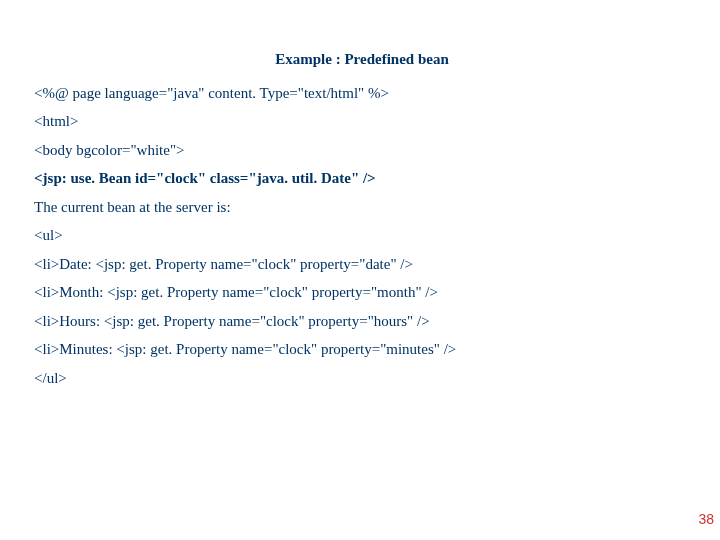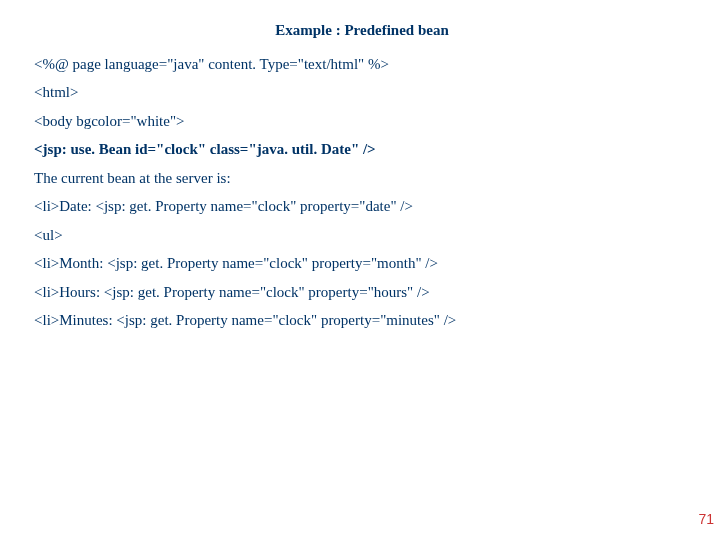--- a/index.html
+++ b/index.html
@@ -17,6 +17,7 @@
   }
   .slide {
     padding: 18px 30px 0 34px;
+    margin-top: 29px;
   }
   .title {
     text-align: center;

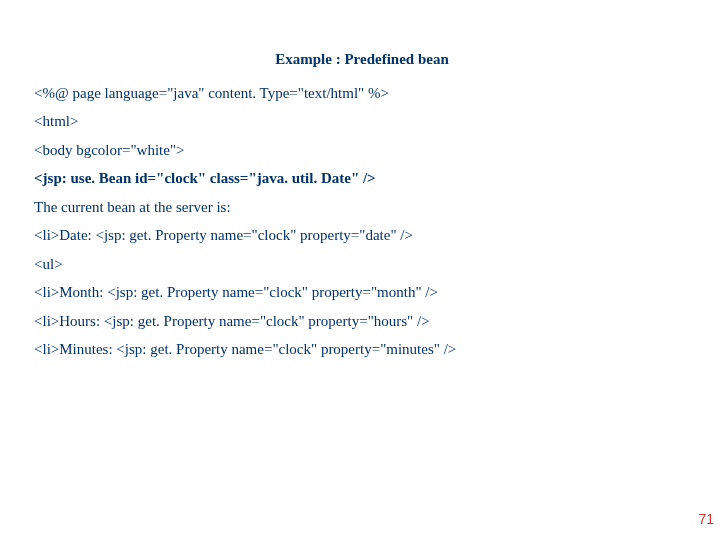--- a/index.html
+++ b/index.html
@@ -53,8 +53,8 @@
   <div class="line bold">&lt;jsp: use. Bean id="clock" class="java. util. Date" /&gt;</div>
 
   <div class="line">The current bean at the server is:</div>
+  <div class="line">&lt;ul&gt;</div>
   <div class="line">&lt;li&gt;Date: &lt;jsp: get. Property name="clock" property="date" /&gt;</div>
-  <div class="line">&lt;ul&gt;</div>
   <div class="line">&lt;li&gt;Month: &lt;jsp: get. Property name="clock" property="month" /&gt;</div>
   <div class="line">&lt;li&gt;Hours: &lt;jsp: get. Property name="clock" property="hours" /&gt;</div>
   <div class="line">&lt;li&gt;Minutes: &lt;jsp: get. Property name="clock" property="minutes" /&gt;</div>

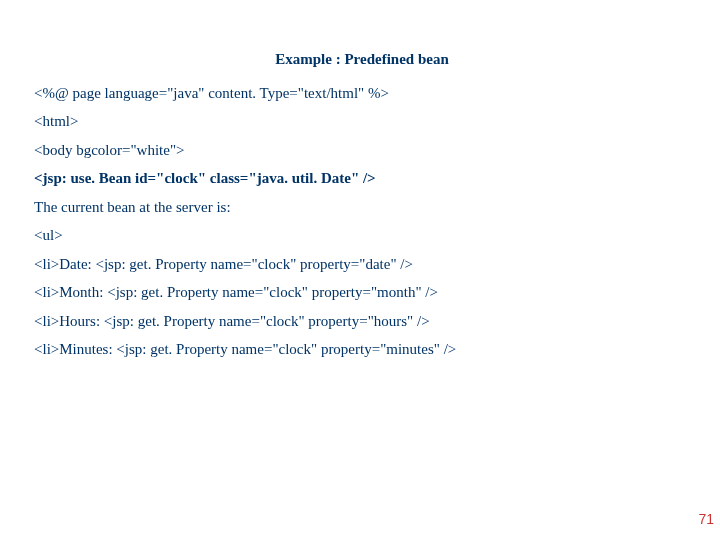--- a/index.html
+++ b/index.html
@@ -58,6 +58,7 @@
   <div class="line">&lt;li&gt;Month: &lt;jsp: get. Property name="clock" property="month" /&gt;</div>
   <div class="line">&lt;li&gt;Hours: &lt;jsp: get. Property name="clock" property="hours" /&gt;</div>
   <div class="line">&lt;li&gt;Minutes: &lt;jsp: get. Property name="clock" property="minutes" /&gt;</div>
+  <div class="line">&lt;/ul&gt;</div>
 </div>
 
 <div class="pagenum">71</div>

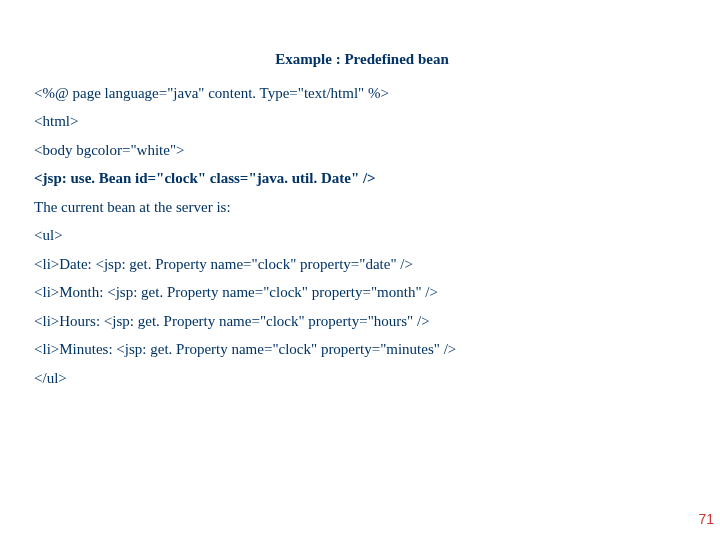--- a/index.html
+++ b/index.html
@@ -61,6 +61,6 @@
   <div class="line">&lt;/ul&gt;</div>
 </div>
 
-<div class="pagenum">71</div>
+<div class="pagenum">38</div>
 
 </body></html>

